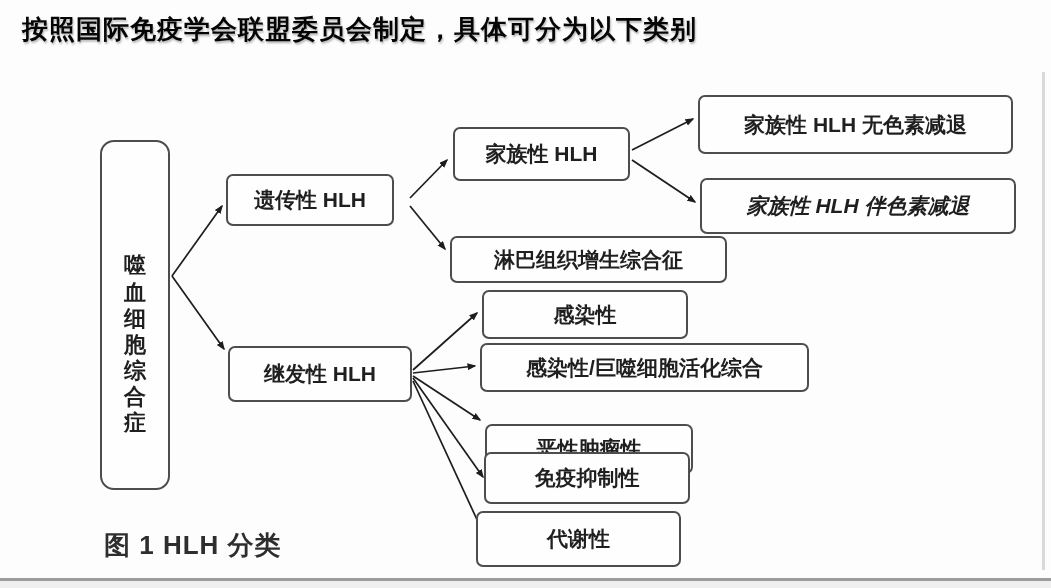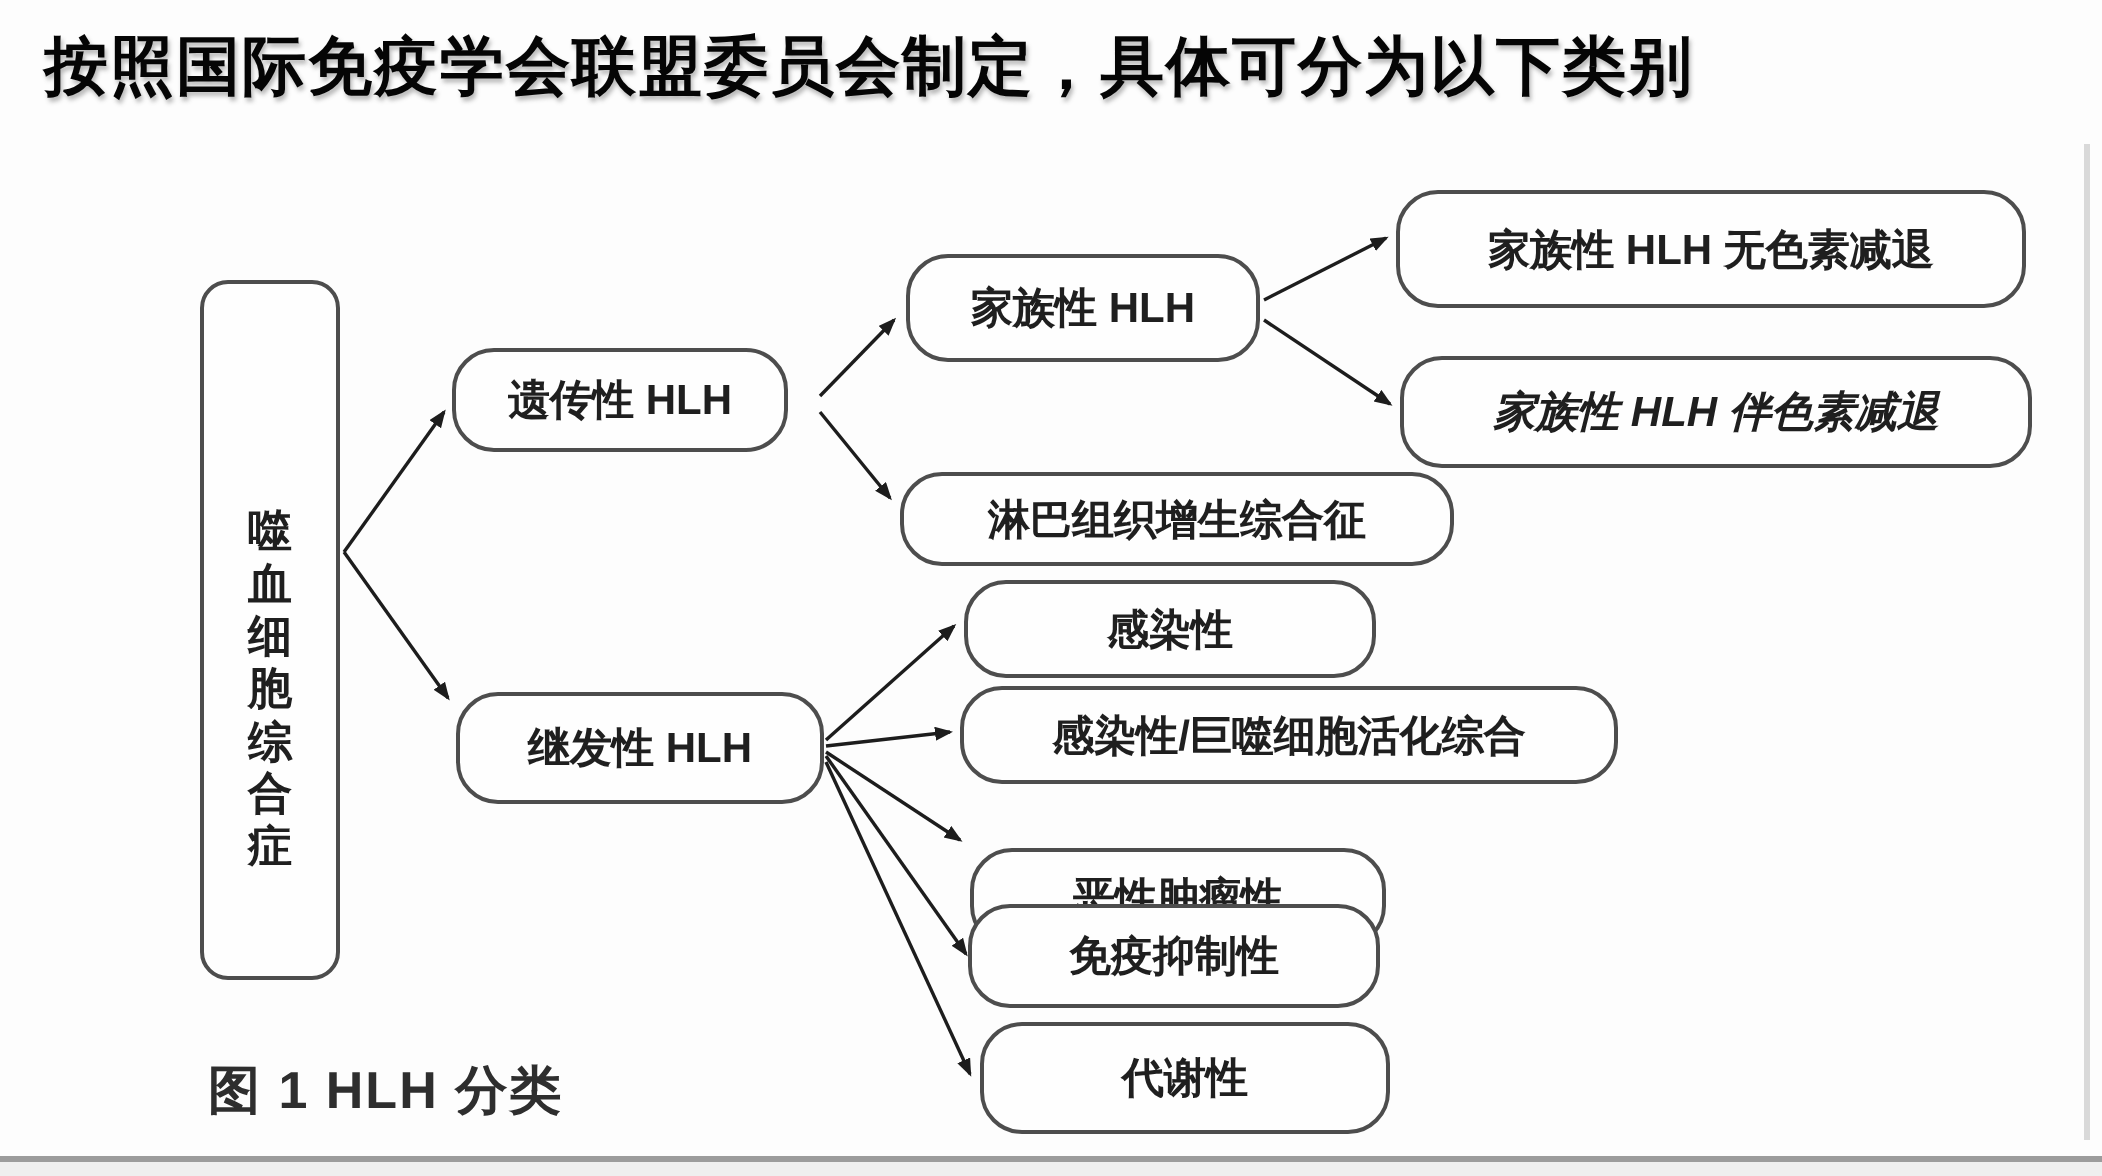--- a/index.html
+++ b/index.html
@@ -12,7 +12,7 @@
 
   .page-title {
     position: absolute; left: 22px; top: 12px; width: 1000px;
-    font-size: 32px; font-weight: 700; color: #050505;
+    font-size: 26px; font-weight: 700; color: #050505;
     letter-spacing: 1px;
     text-shadow: 1px 2px 2px rgba(60,60,60,0.35);
     white-space: nowrap;

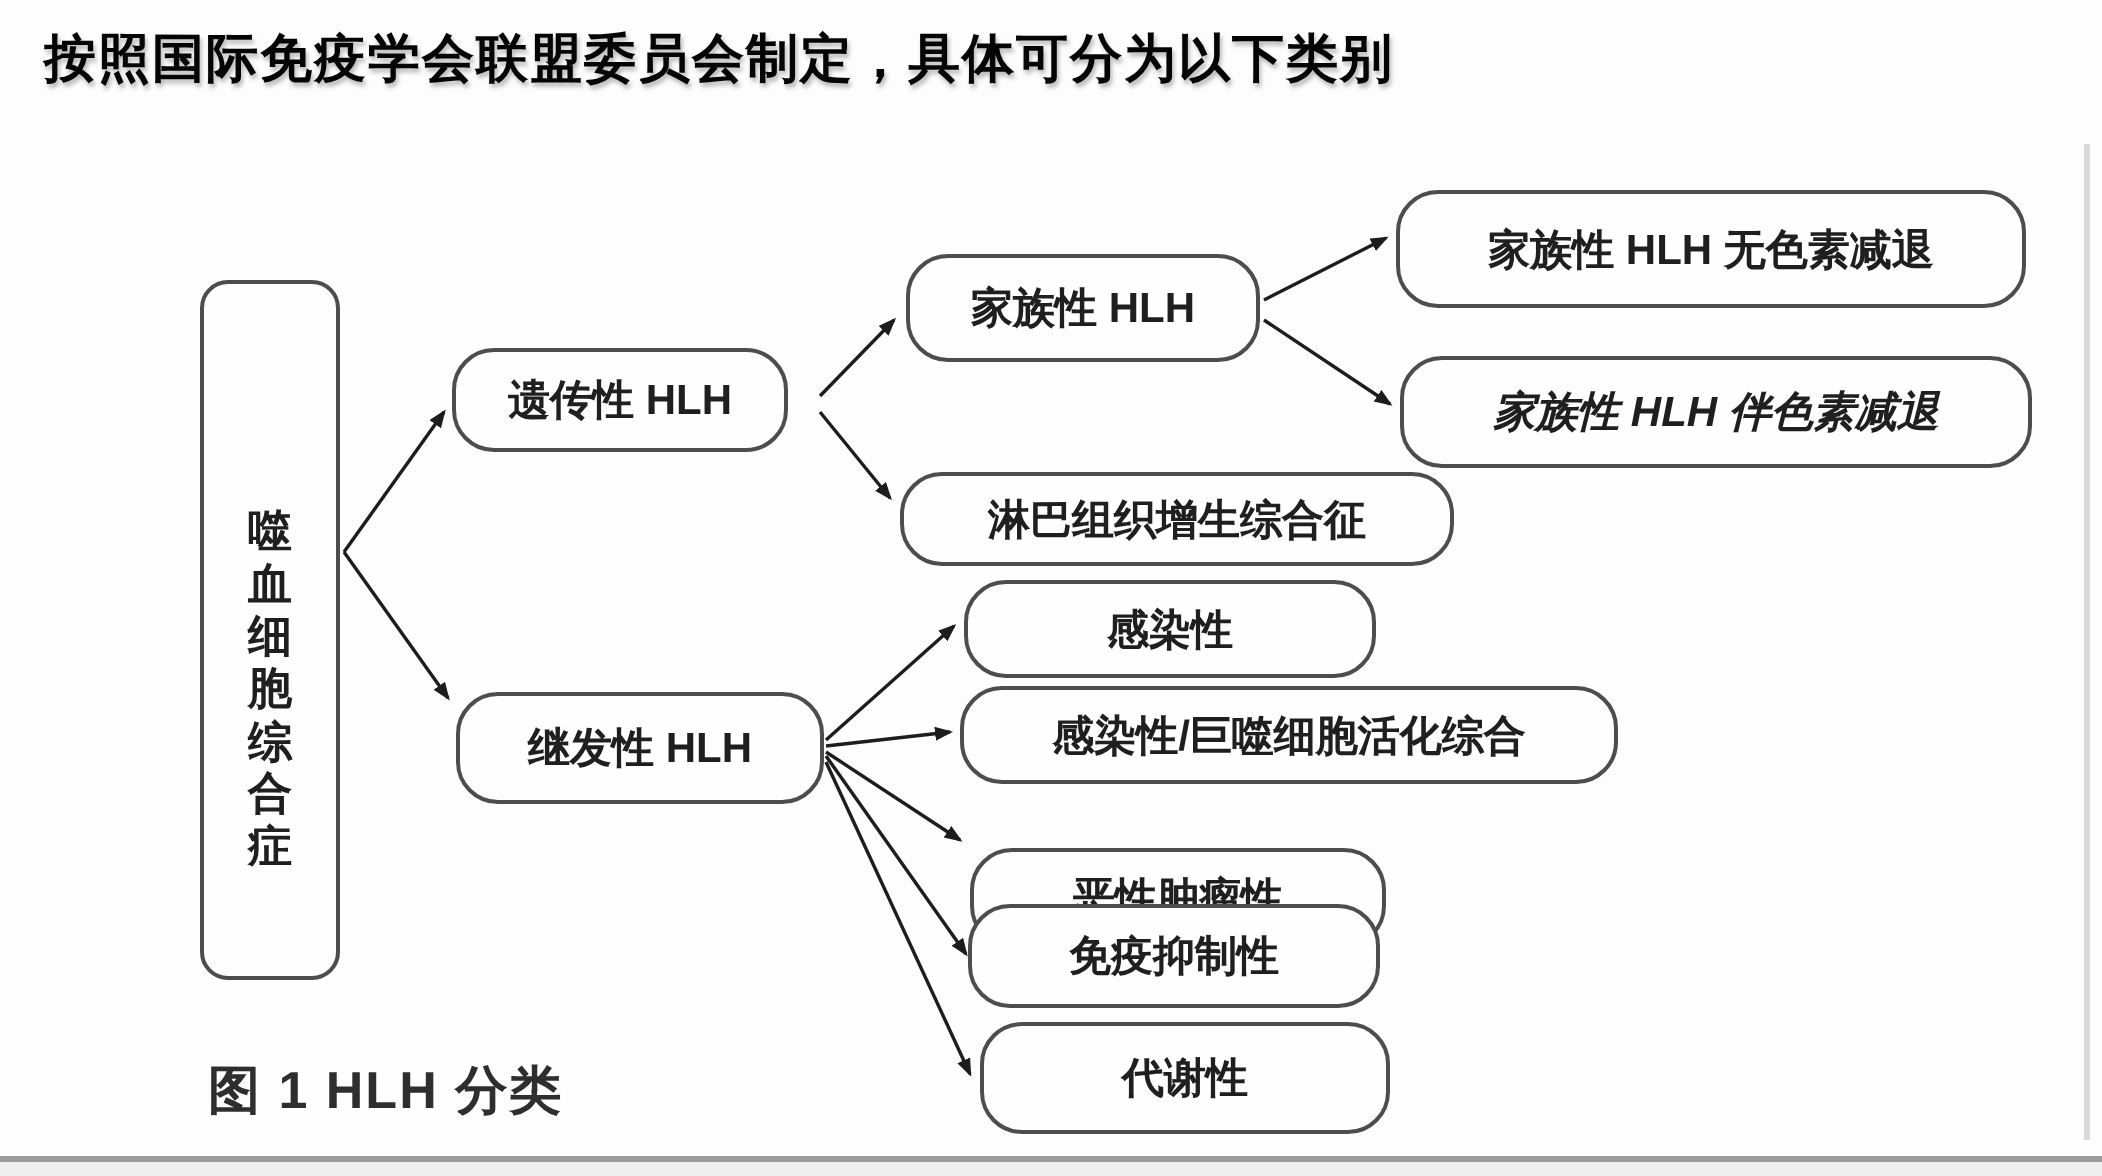--- a/index.html
+++ b/index.html
@@ -23,7 +23,7 @@
 
   .node {
     position: absolute; box-sizing: border-box;
-    border: 2px solid #4d4d4d; border-radius: 21px;
+    border: 2px solid #4d4d4d; border-radius: 7px;
     background: #fefefe;
     display: flex; align-items: center; justify-content: center;
     font-size: 21px; font-weight: 700; color: #1f1f1f;

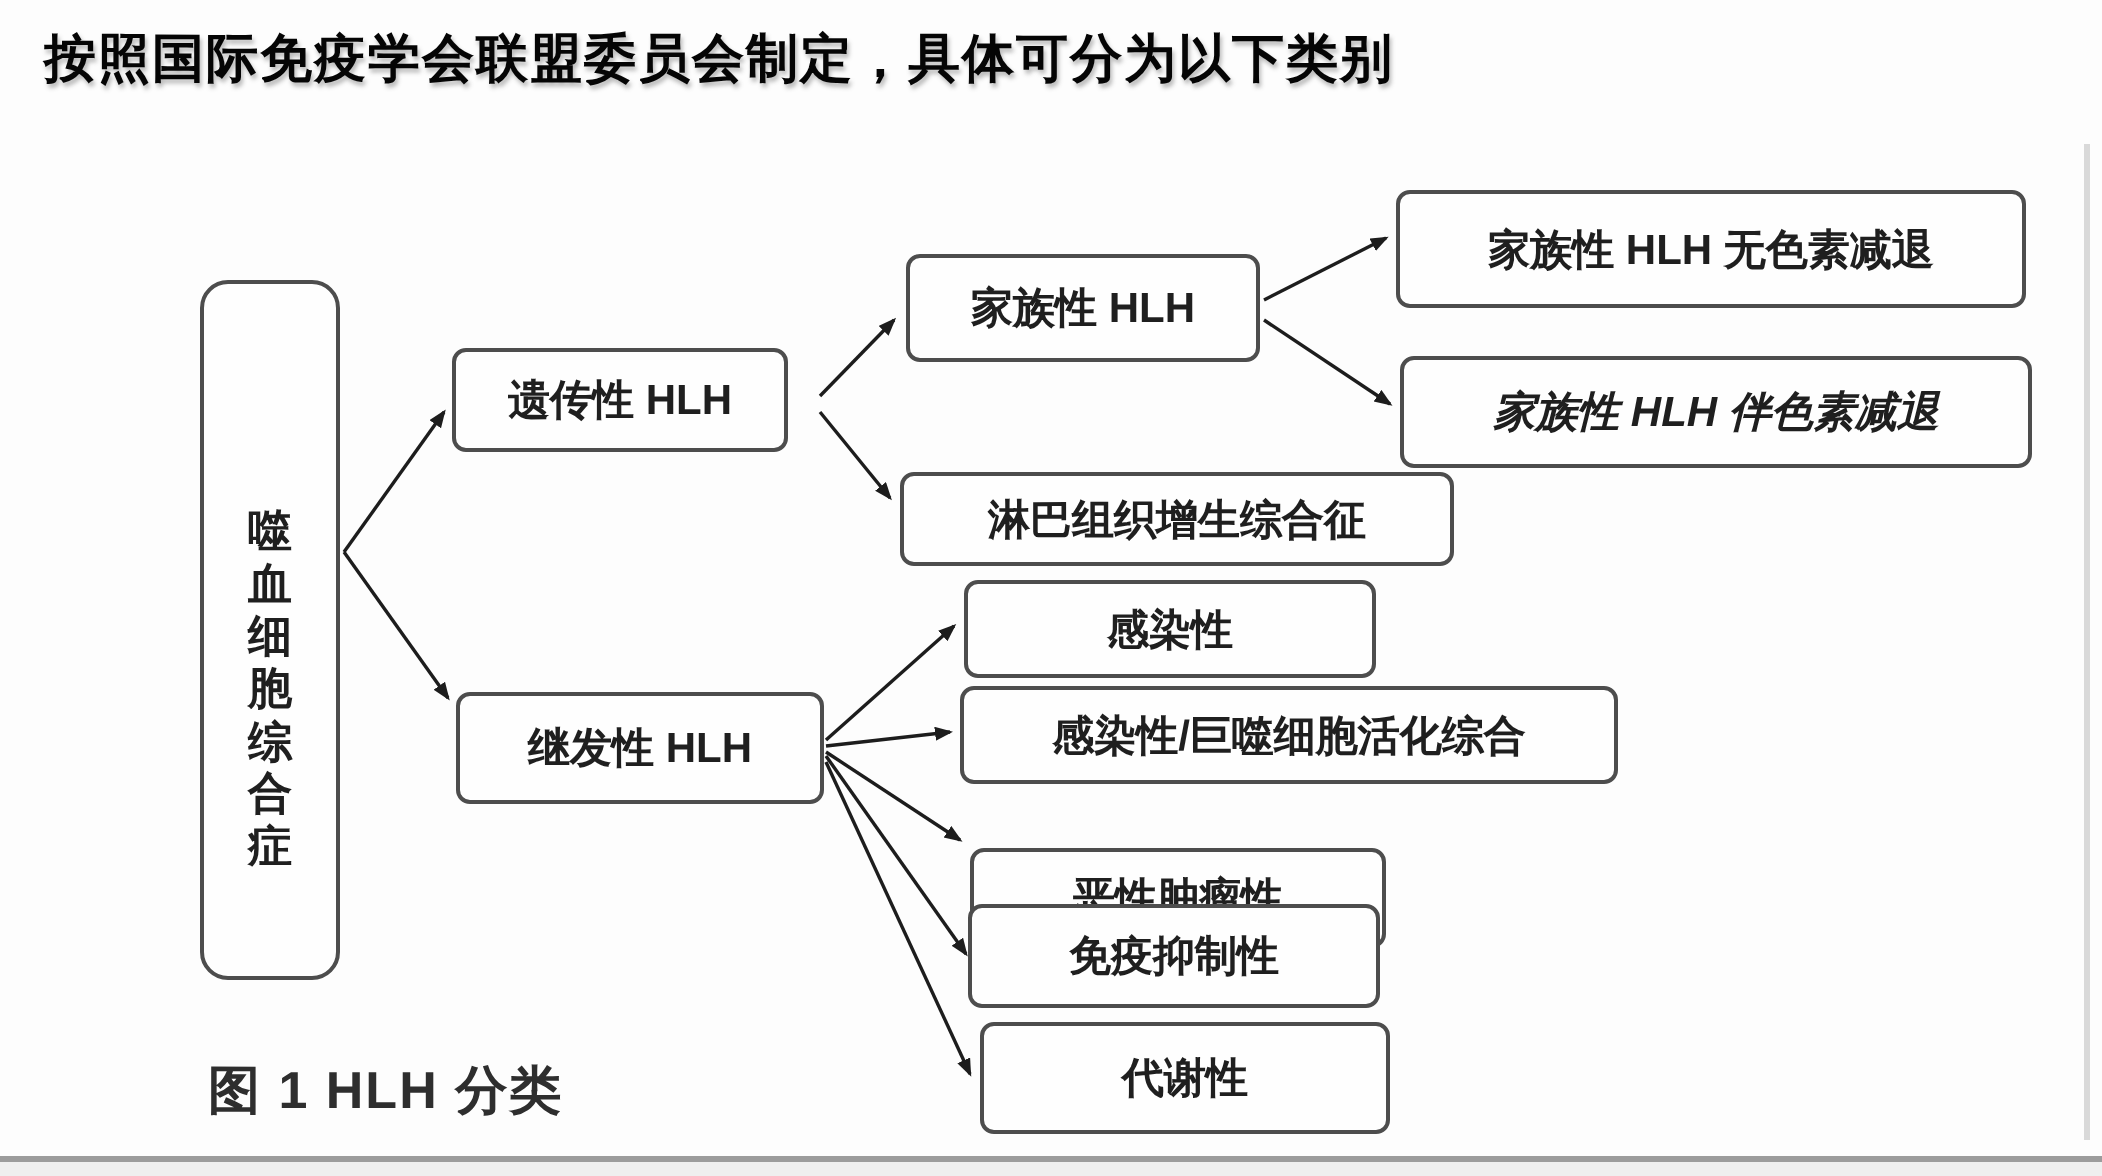--- a/index.html
+++ b/index.html
@@ -105,7 +105,7 @@
 
   <div class="node" style="left:484px; top:452px; width:206px; height:52px;">免疫抑制性</div>
 
-  <div class="node" style="left:490px; top:511px; width:205px; height:56px;">代谢性</div>
+  <div class="node" style="left:476px; top:511px; width:205px; height:56px;">代谢性</div>
 
   <div class="fig-caption">图 1 HLH 分类</div>
 

